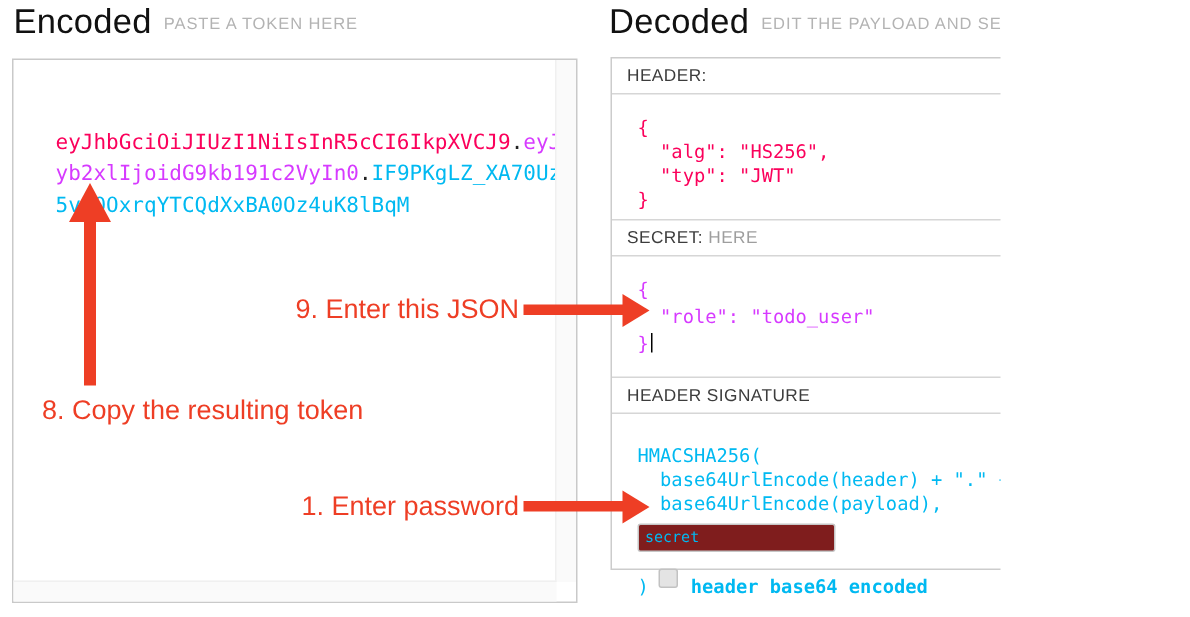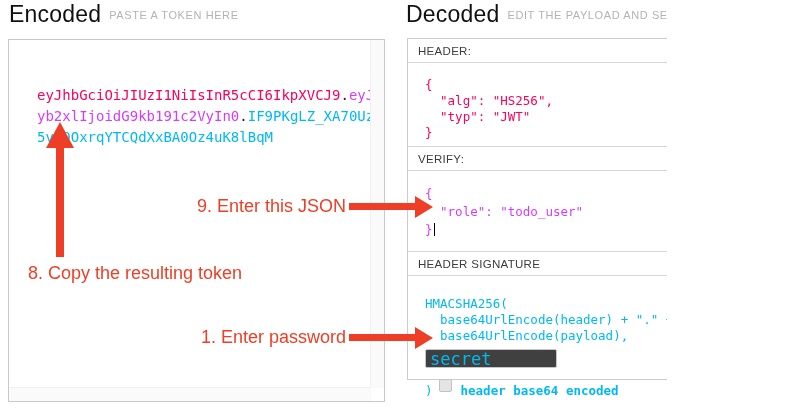--- a/index.html
+++ b/index.html
@@ -44,7 +44,7 @@
   .row:last-child { border-bottom:none; }
   .row-label {
     height:24px; display:flex; align-items:center; padding:0 10px;
-    font-size:11.5px; letter-spacing:0.3px; white-space:pre;justify-content:space-between;
+    font-size:11.5px; letter-spacing:0.3px; white-space:pre;
   }
   .label-primary { color:#3c3c3c; }
   .label-secondary { color:#9e9e9e; }

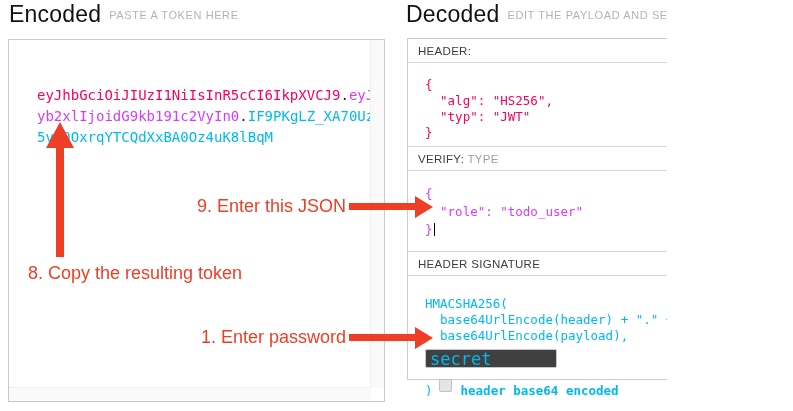--- a/index.html
+++ b/index.html
@@ -120,7 +120,7 @@
     </div>
 
     <div class="row row-label">
-      <span class="label-primary">VERIFY:</span><span class="label-secondary"> TYPE</span>
+      <span class="label-primary">SECRET:</span><span class="label-secondary"> TYPE</span>
     </div>
     <div class="row row-payload-code">
       <span class="code c-payload">{

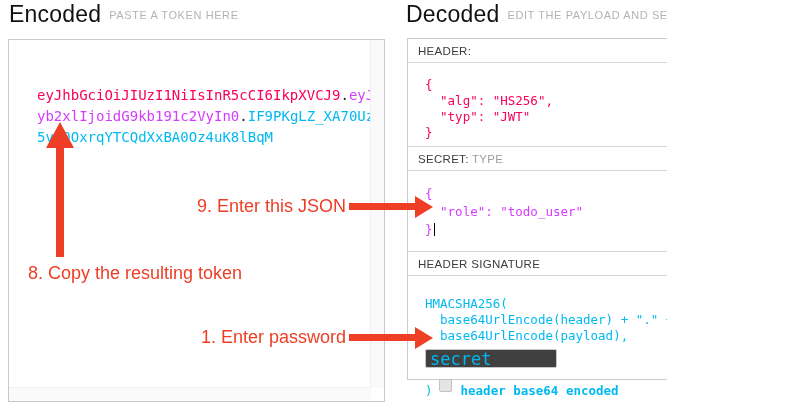--- a/index.html
+++ b/index.html
@@ -120,7 +120,7 @@
     </div>
 
     <div class="row row-label">
-      <span class="label-primary">SECRET:</span><span class="label-secondary"> TYPE</span>
+      <span class="label-primary">SECRET:</span><span class="label-secondary"> HERE</span>
     </div>
     <div class="row row-payload-code">
       <span class="code c-payload">{

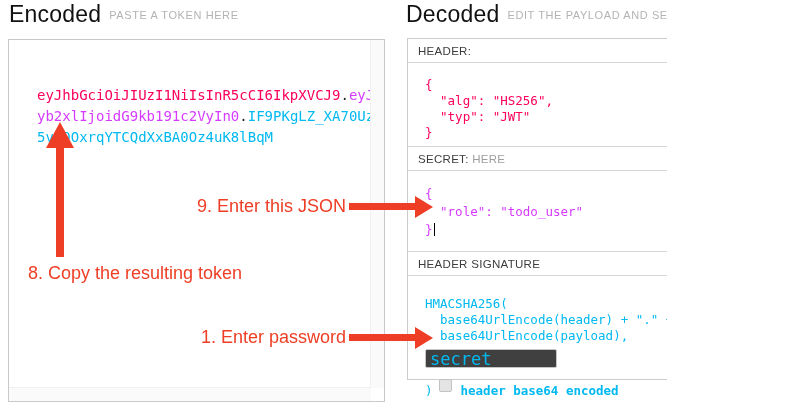--- a/index.html
+++ b/index.html
@@ -63,8 +63,8 @@
   .secret-input {
     display:block; margin:5px 0 3px 5px; width:122px; height:15px;
     border:1px solid #c6c6c6; border-radius:2px; padding:1px 4px;
-    font-family:"DejaVu Sans Mono", monospace; font-size:17px; color:var(--c-sig);
-    outline:none; background:#404040;
+    font-family:"DejaVu Sans Mono", monospace; font-size:10px; color:var(--c-sig);
+    outline:none; background:#7f1d1d;
   }
   .close-row { display:flex; align-items:center; margin-top:3px; }
   .checkbox {

